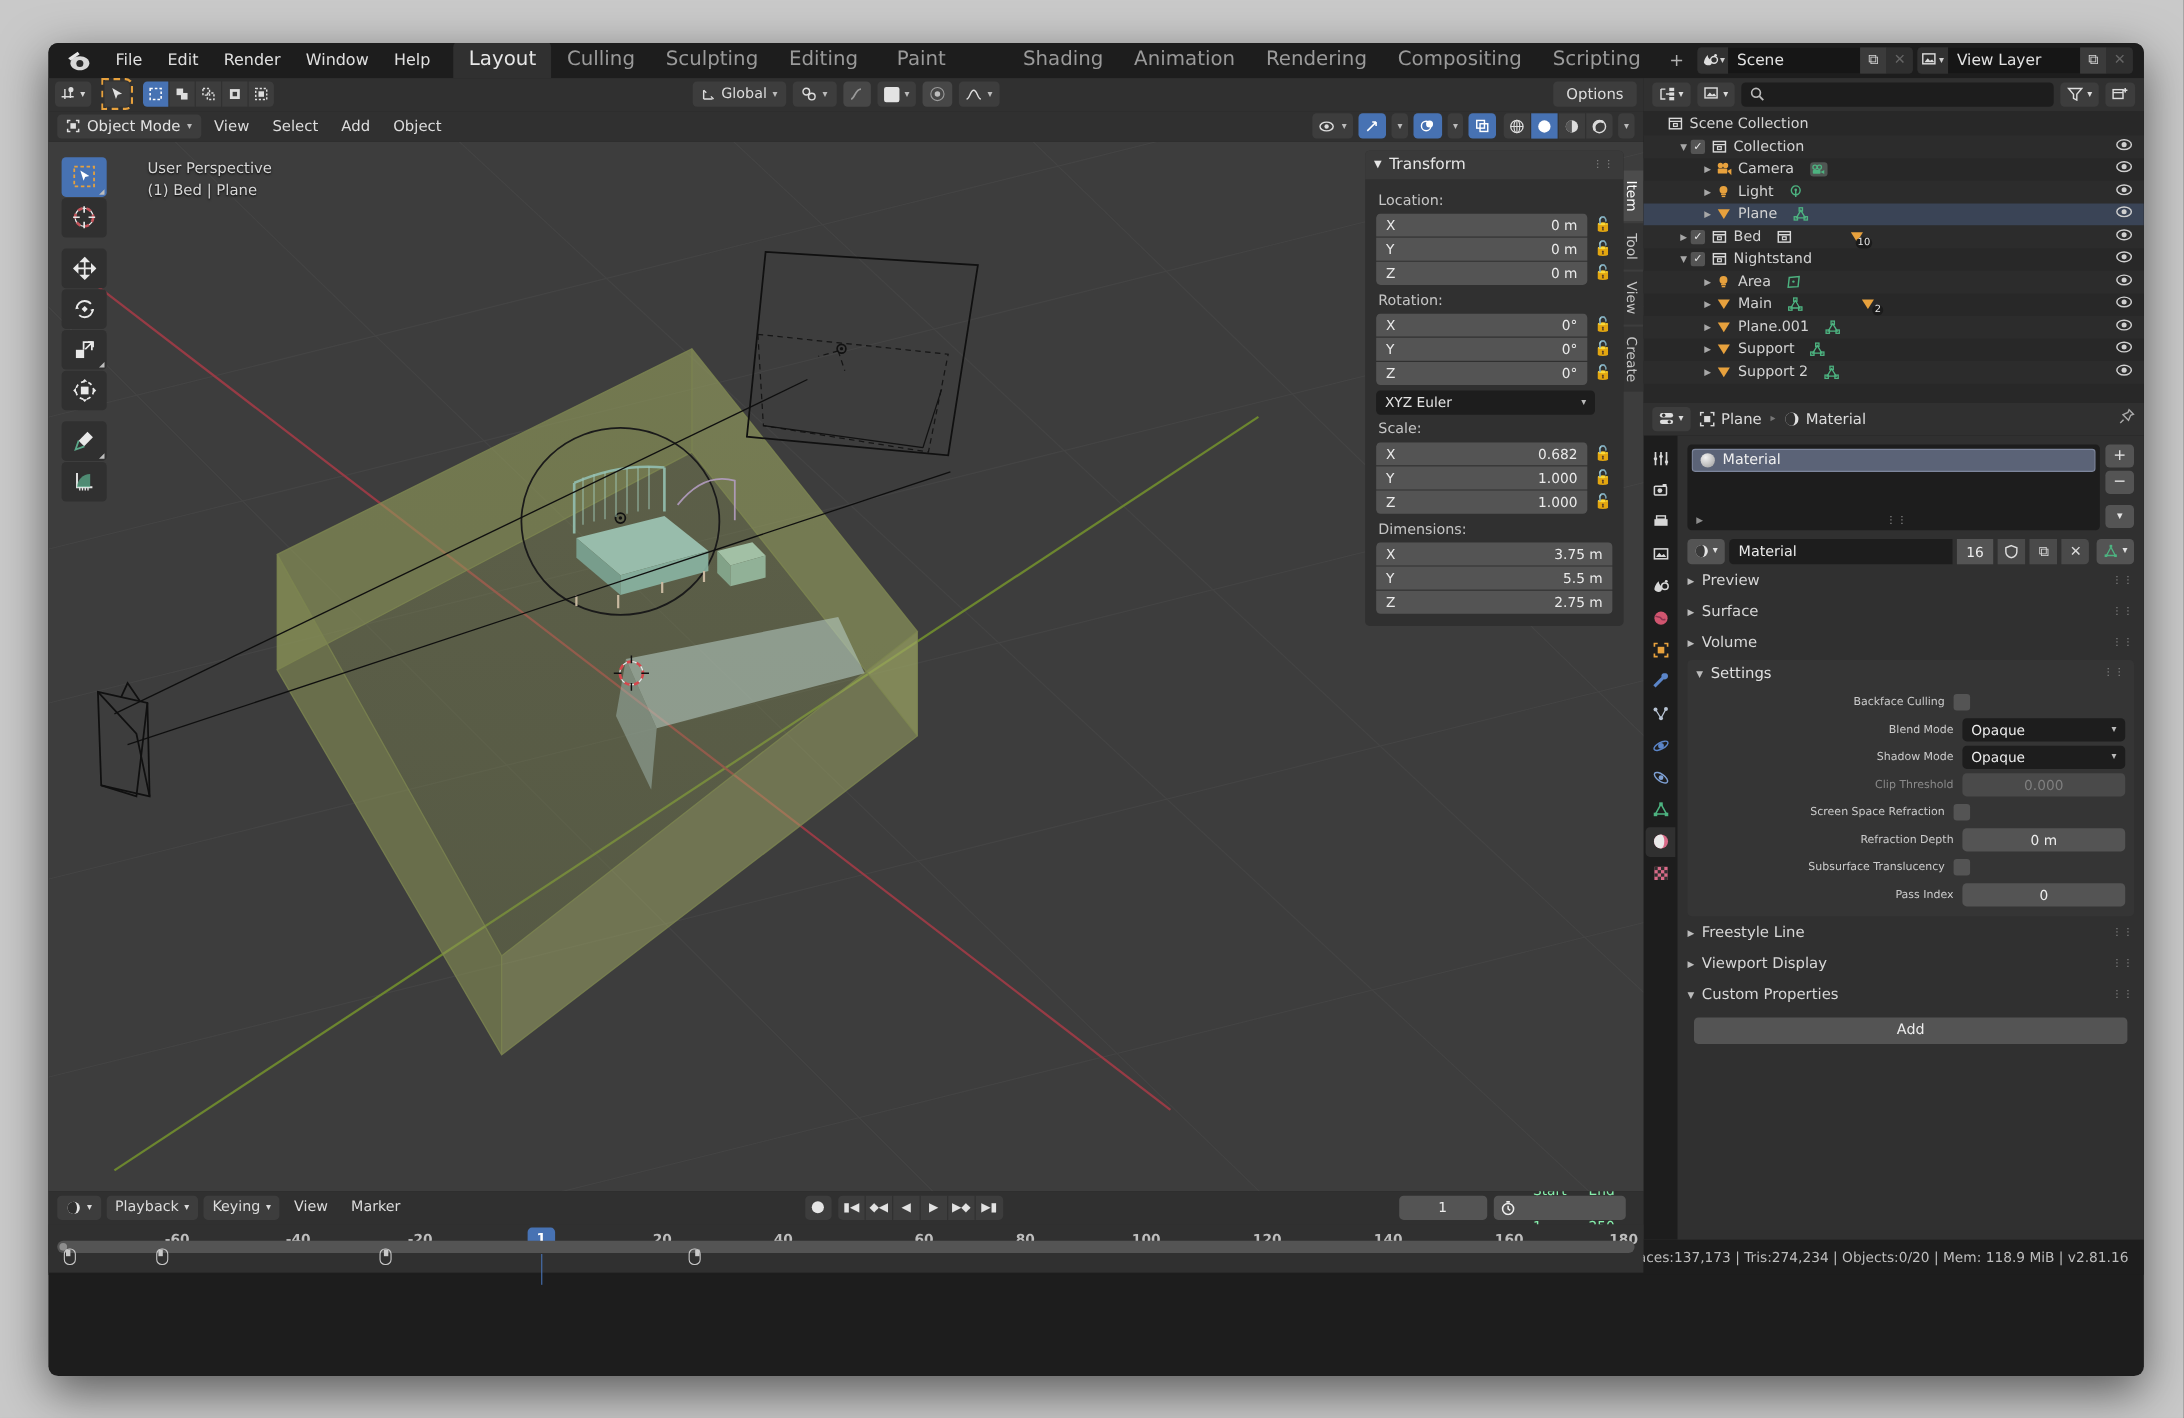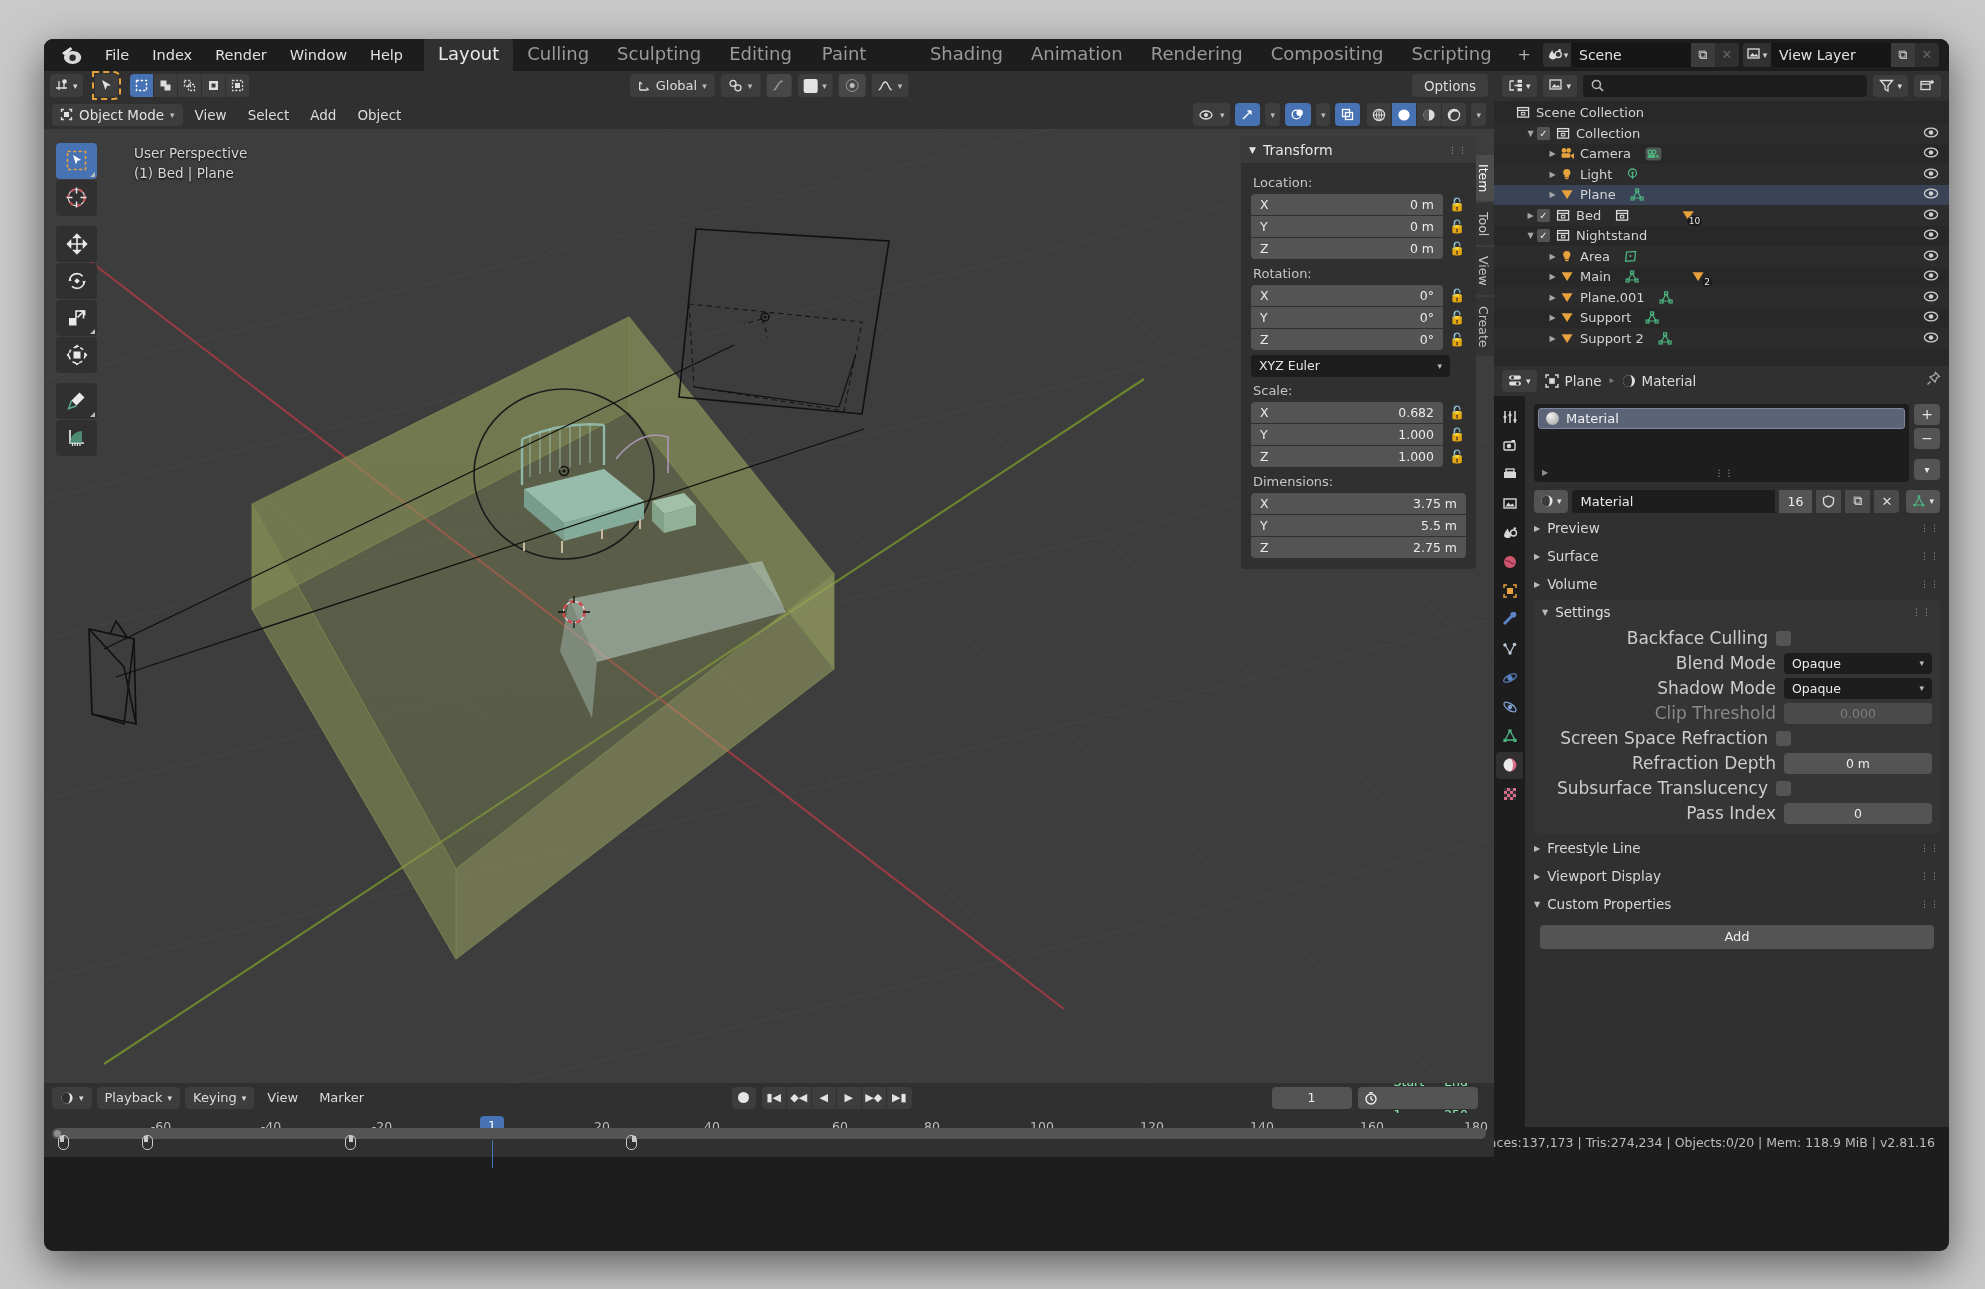--- a/index.html
+++ b/index.html
@@ -246,7 +246,7 @@
     </div>
     <div class="menus">
       <div class="menu">File</div>
-      <div class="menu">Index</div>
+      <div class="menu">Edit</div>
       <div class="menu">Render</div>
       <div class="menu">Window</div>
       <div class="menu">Help</div>

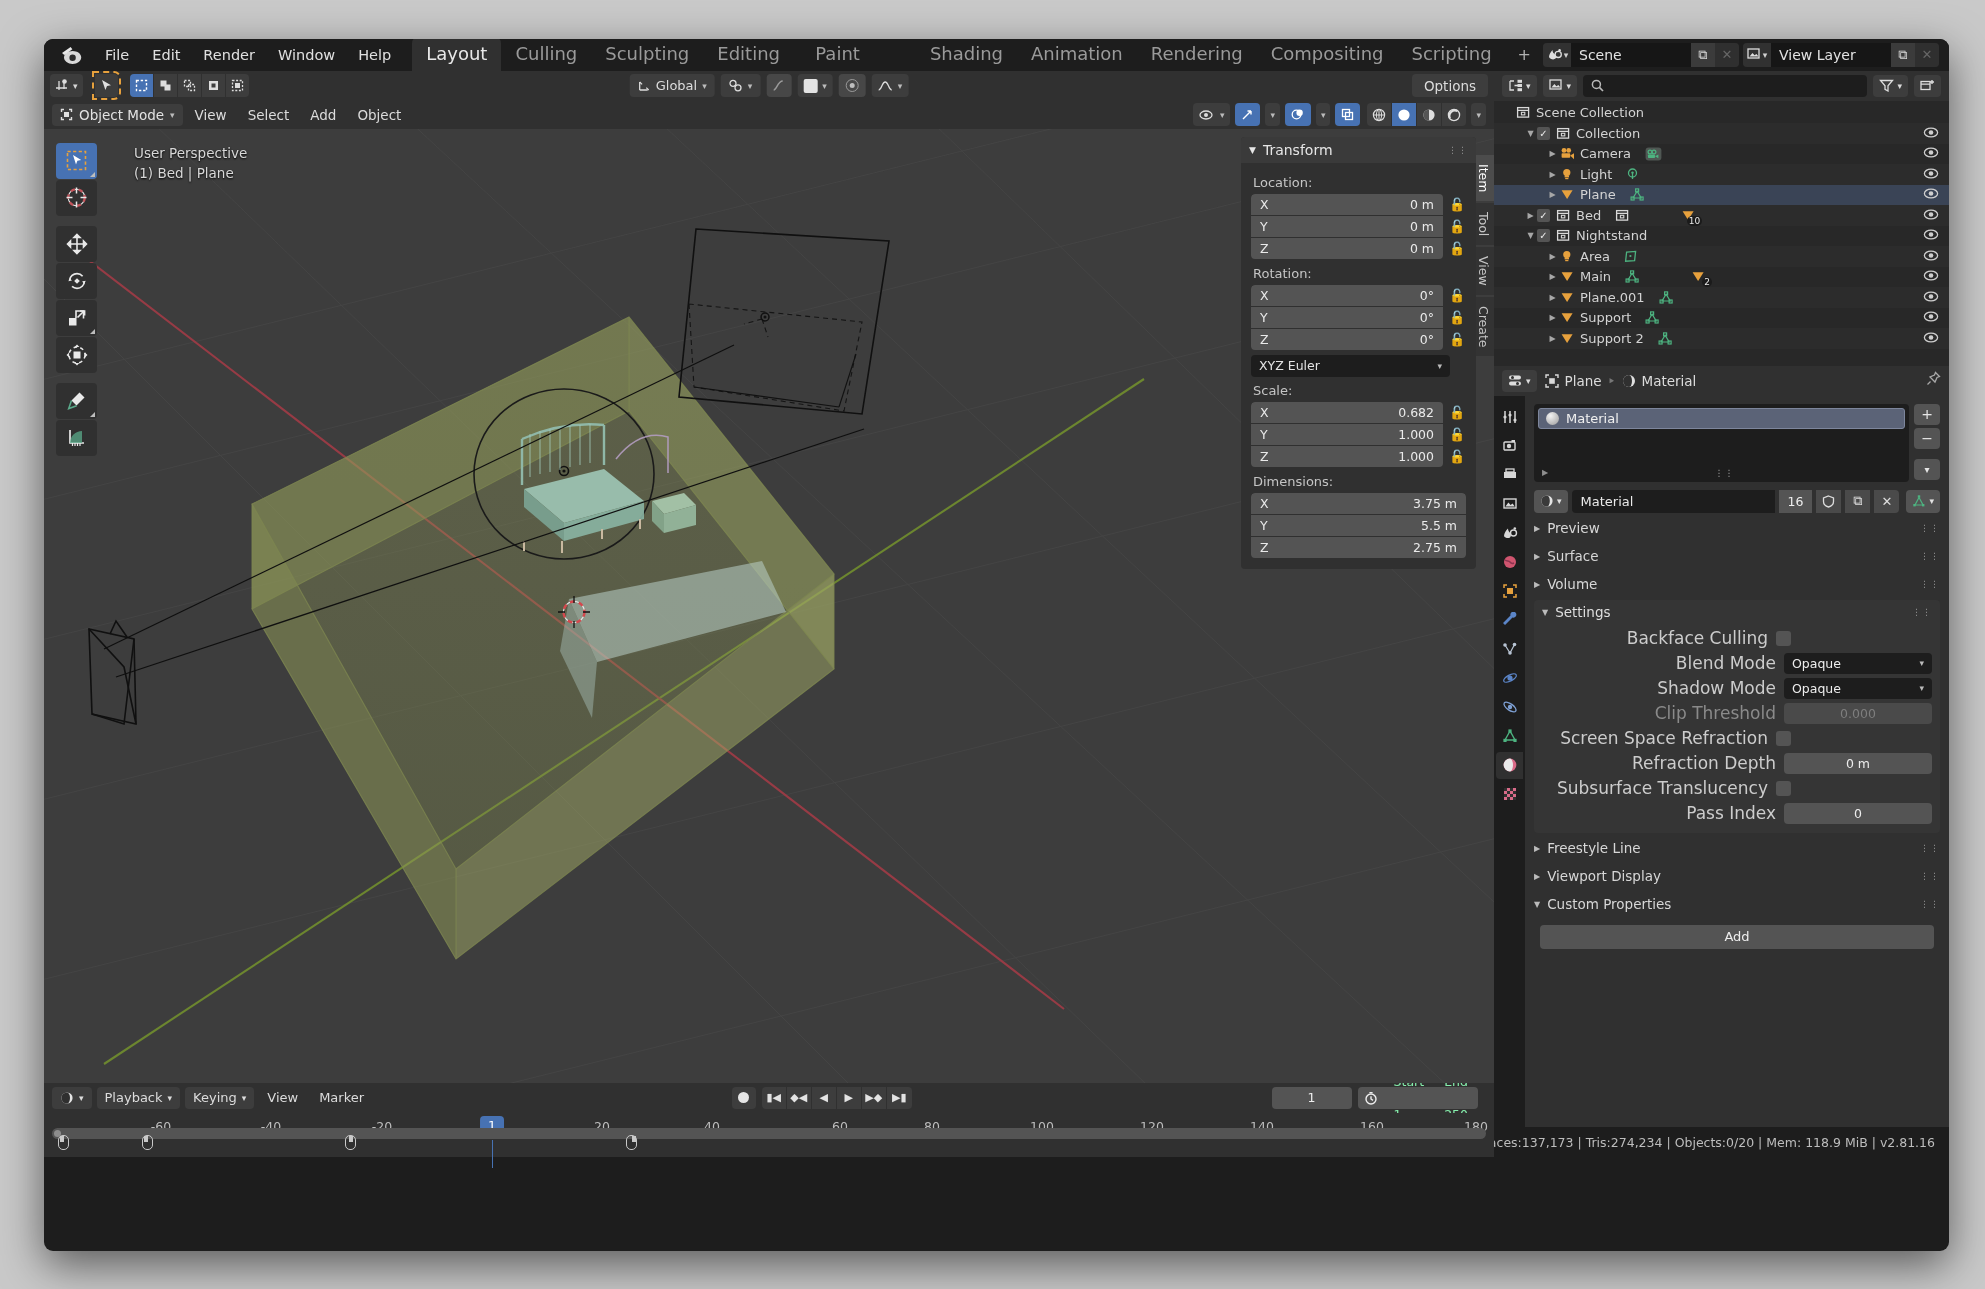--- a/index.html
+++ b/index.html
@@ -209,7 +209,7 @@
   .sechead { height:25px; display:flex; align-items:center; gap:7px; color:#dfdfdf;
      font-size:13.5px; padding:0 8px; }
   .prow { display:flex; align-items:center; gap:8px; height:23px; margin:2px 8px; }
-  .plabel { color:#ccc; font-size:17px; text-align:right; flex:1; }
+  .plabel { color:#ccc; font-size:10px; text-align:right; flex:1; }
   .plabel.dim { color:#8a8a8a; }
   .pval { width:148px; background:#545454; border-radius:4px; height:21px; display:flex;
      align-items:center; justify-content:center; color:#ededed; font-size:12.5px; }

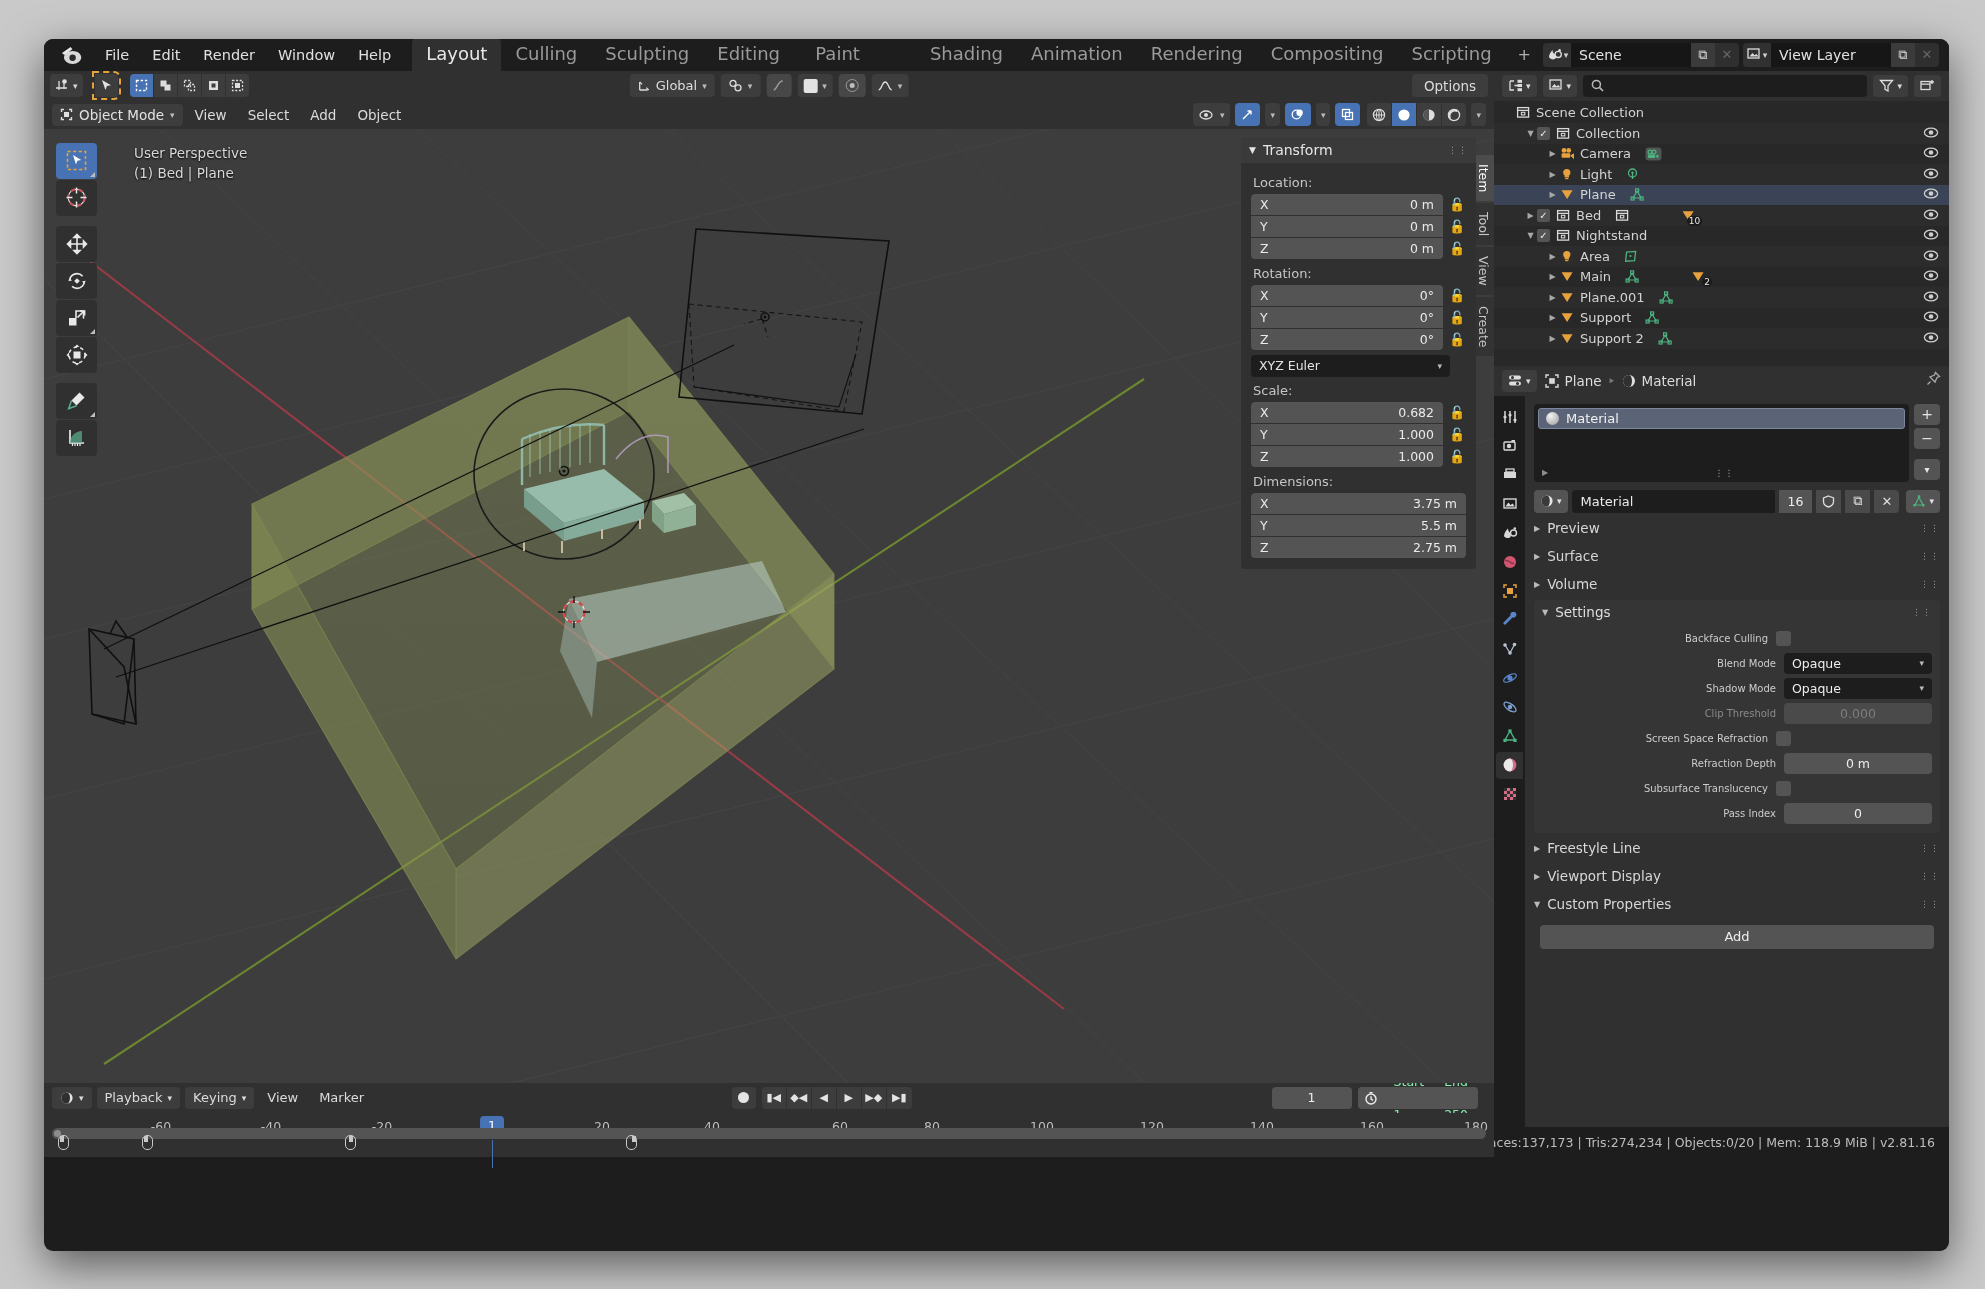--- a/index.html
+++ b/index.html
@@ -139,7 +139,7 @@
      font-size:12.5px; display:flex; align-items:center; justify-content:center; }
   .se { display:flex; background:#545454; border-radius:4px; height:22px; align-items:center; }
   .se > div { padding:0 10px; color:#86efac; font-size:12.5px; display:flex; gap:18px;flex-direction:column; }
-  .ruler { height:28px; background:#303030; position:relative; color:#bdbdbd; font-size:12.5px; }
+  .ruler { height:28px; background:#303030; position:relative; color:#bdbdbd; font-size:12.5px;font-weight:bold; }
   .tick { position:absolute; top:6px; transform:translateX(-50%); }
   .playhead { position:absolute; top:3px; transform:translateX(-50%); background:#4772b3;
      color:#fff; border-radius:4px; padding:2px 8px; font-size:12.5px; }

